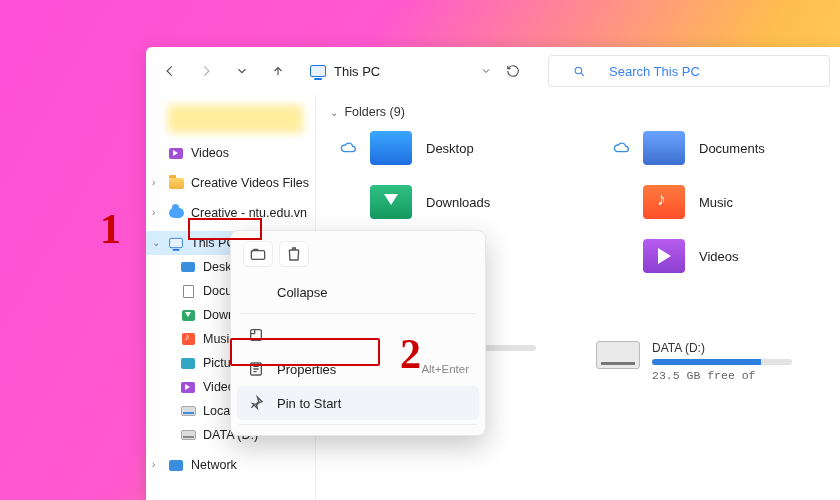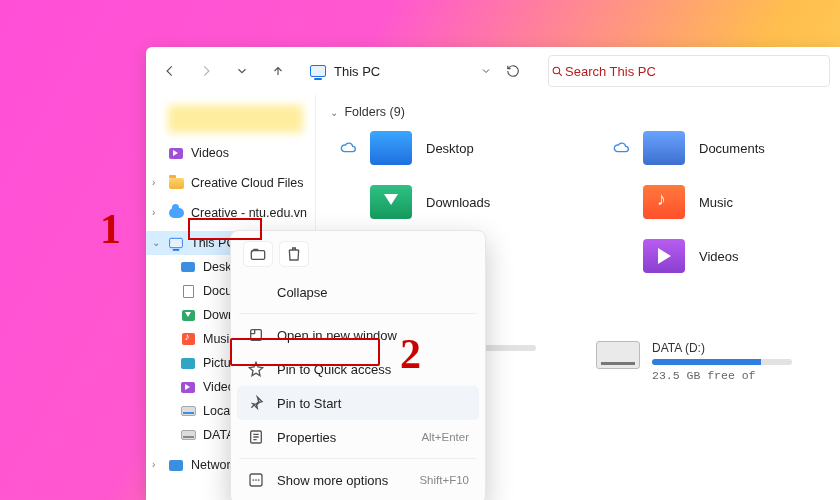--- a/index.html
+++ b/index.html
@@ -22,7 +22,7 @@
   .pc-glyph::after { content:""; position:absolute; left:3px; right:3px; bottom:-4px; height:2px; background:#1a73e8; border-radius:1px; }
   .addr-text { font-size:13px; color:#222; }
   .addr-right { margin-left:auto; display:flex; align-items:center; gap:14px; color:#555; }
-  .search { flex:1; margin-left:10px; height:32px; border:1px solid #e4e4e4; border-radius:4px; display:flex; align-items:center; padding:0 2px; gap:1px; color:#b91c1c; font-size:13px; }
+  .search { flex:1; margin-left:10px; height:32px; border:1px solid #e4e4e4; border-radius:4px; display:flex; align-items:center; padding:0 24px; gap:23px; color:#3b82f6; font-size:13px; }
   
   .body { display:flex; height:calc(100% - 48px); }
   .sidebar { width:170px; border-right:1px solid #eee; padding:6px 0; font-size:12.5px; color:#222; overflow:hidden; }

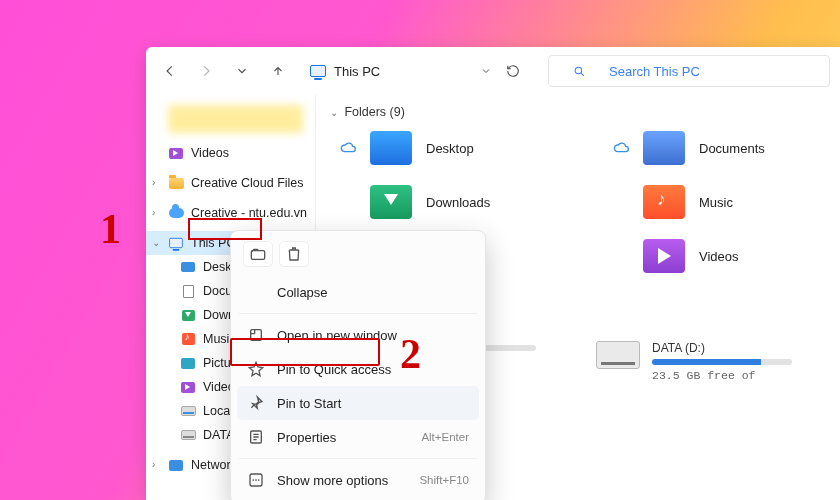--- a/index.html
+++ b/index.html
@@ -159,7 +159,7 @@
             <span class="ico">
               <span class="ico-folder"></span>
             </span>
-            <span class="lbl">Creative Cloud Files</span>
+            <span class="lbl">Creative Videos Files</span>
           </div>
         <div class="srow" style="margin-top:6px">
             <span class="chev">›</span>

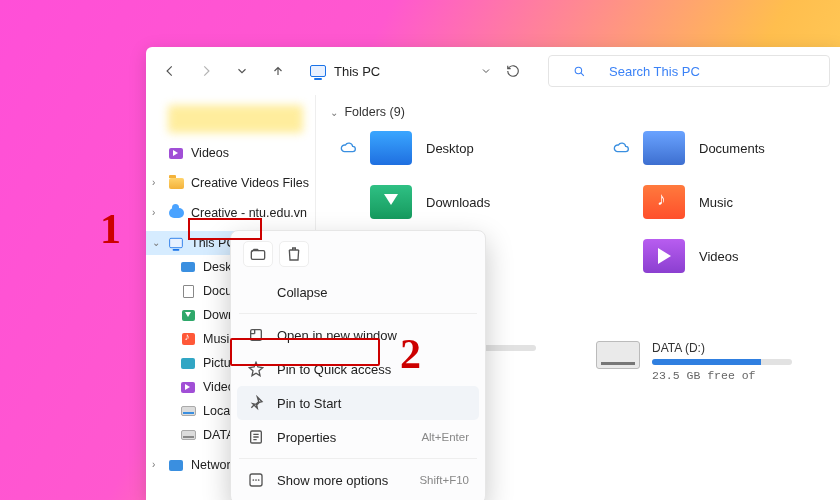--- a/index.html
+++ b/index.html
@@ -322,7 +322,6 @@
           <path d="M10 4v6m-6 0h6" stroke="currentColor" stroke-width="2"></path>
         </svg>
       </span>
-    <span>Open in new window</span>
   </div>
   <div class="crow">
     <span class="cicon">

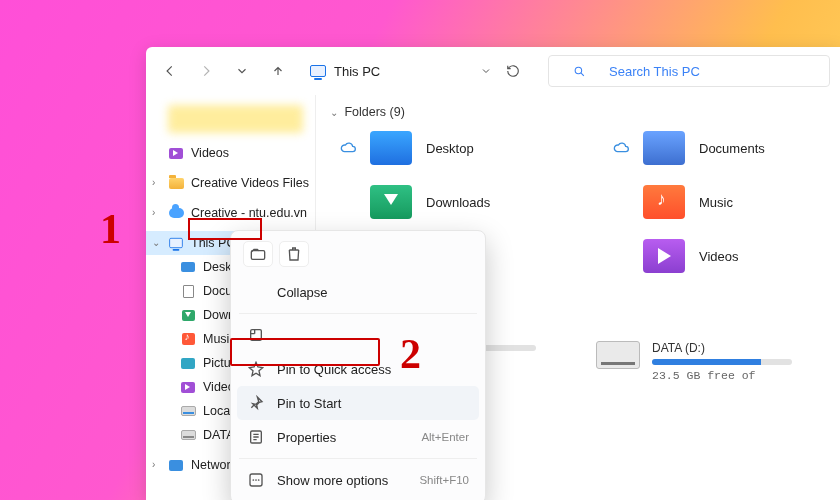--- a/index.html
+++ b/index.html
@@ -323,14 +323,6 @@
         </svg>
       </span>
   </div>
-  <div class="crow">
-    <span class="cicon">
-        <svg width="16" height="16" viewBox="0 0 24 24">
-          <path d="M12 2l2.9 6.9L22 10l-5.5 4.7L18 22l-6-3.7L6 22l1.5-7.3L2 10l7.1-1.1z" fill="none" stroke="currentColor" stroke-width="2"></path>
-        </svg>
-      </span>
-    <span>Pin to Quick access</span>
-  </div>
   <div class="crow hl">
     <span class="cicon">
         <svg width="16" height="16" viewBox="0 0 24 24">

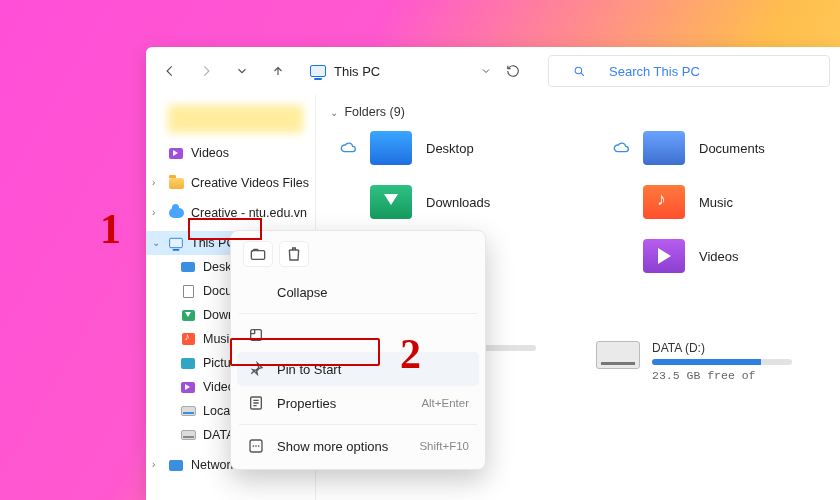--- a/index.html
+++ b/index.html
@@ -323,6 +323,16 @@
         </svg>
       </span>
   </div>
+  <div class="crow">
+    <span class="cicon">
+        <svg width="16" height="16" viewBox="0 0 24 24">
+          <rect x="4" y="3" width="16" height="18" rx="2" fill="none" stroke="currentColor" stroke-width="2"></rect>
+          <path d="M8 8h8M8 12h8M8 16h5" stroke="currentColor" stroke-width="2"></path>
+        </svg>
+      </span>
+    <span>Properties</span>
+    <span class="sc">Alt+Enter</span>
+  </div>
   <div class="crow hl">
     <span class="cicon">
         <svg width="16" height="16" viewBox="0 0 24 24">
@@ -331,16 +341,6 @@
         </svg>
       </span>
     <span>Pin to Start</span>
-  </div>
-  <div class="crow">
-    <span class="cicon">
-        <svg width="16" height="16" viewBox="0 0 24 24">
-          <rect x="4" y="3" width="16" height="18" rx="2" fill="none" stroke="currentColor" stroke-width="2"></rect>
-          <path d="M8 8h8M8 12h8M8 16h5" stroke="currentColor" stroke-width="2"></path>
-        </svg>
-      </span>
-    <span>Properties</span>
-    <span class="sc">Alt+Enter</span>
   </div>
   <div class="csep"></div>
   <div class="crow">

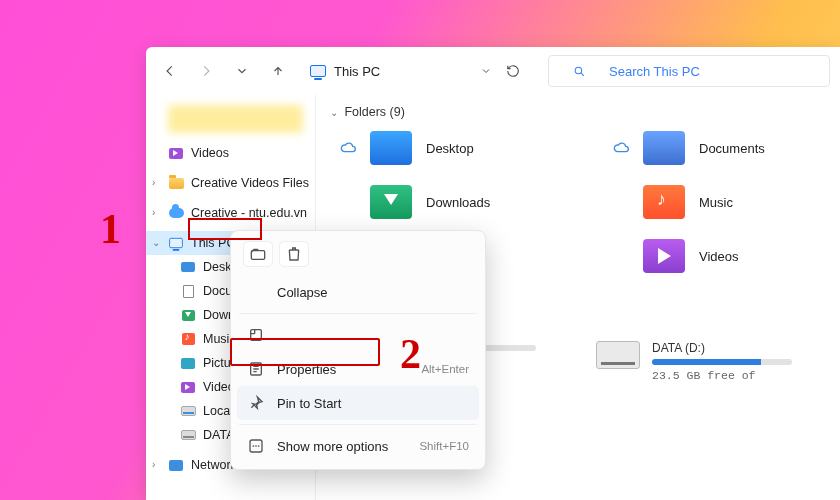--- a/index.html
+++ b/index.html
@@ -343,18 +343,6 @@
     <span>Pin to Start</span>
   </div>
   <div class="csep"></div>
-  <div class="crow">
-    <span class="cicon">
-        <svg width="16" height="16" viewBox="0 0 24 24">
-          <rect x="3" y="3" width="18" height="18" rx="3" fill="none" stroke="currentColor" stroke-width="2"></rect>
-          <circle cx="8" cy="12" r="1.3" fill="currentColor"></circle>
-          <circle cx="12" cy="12" r="1.3" fill="currentColor"></circle>
-          <circle cx="16" cy="12" r="1.3" fill="currentColor"></circle>
-        </svg>
-      </span>
-    <span>Show more options</span>
-    <span class="sc">Shift+F10</span>
-  </div>
 </div>
 
 <div class="ann1">1</div>

